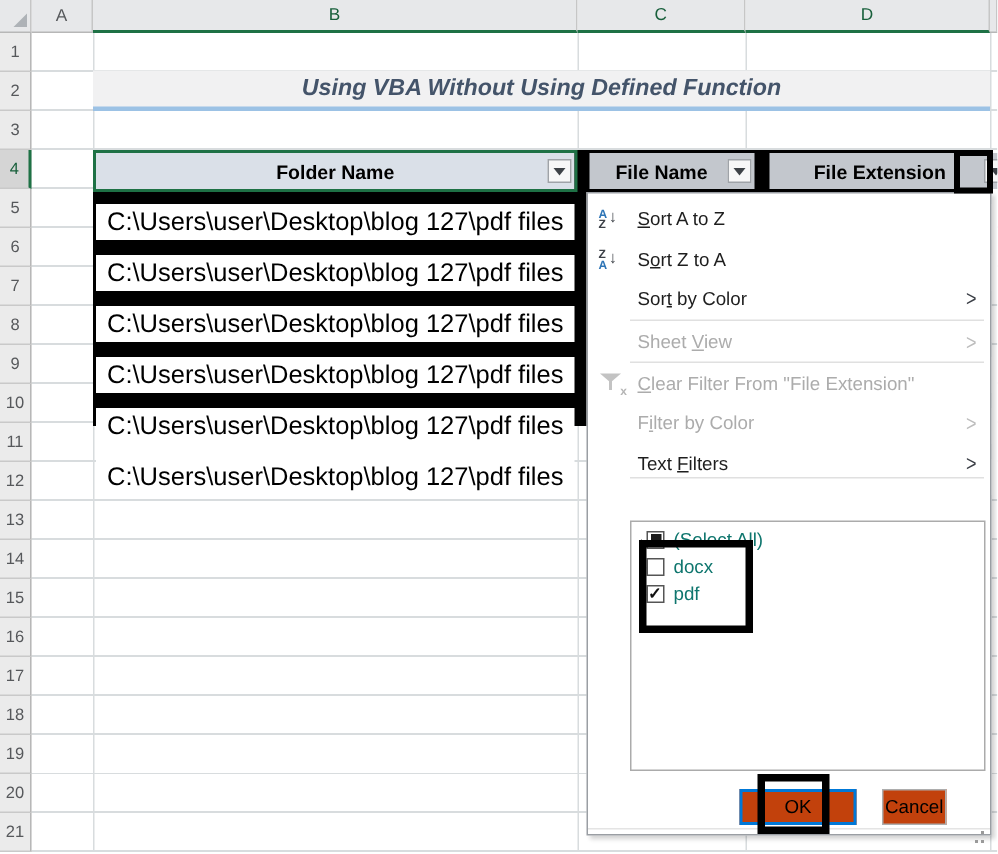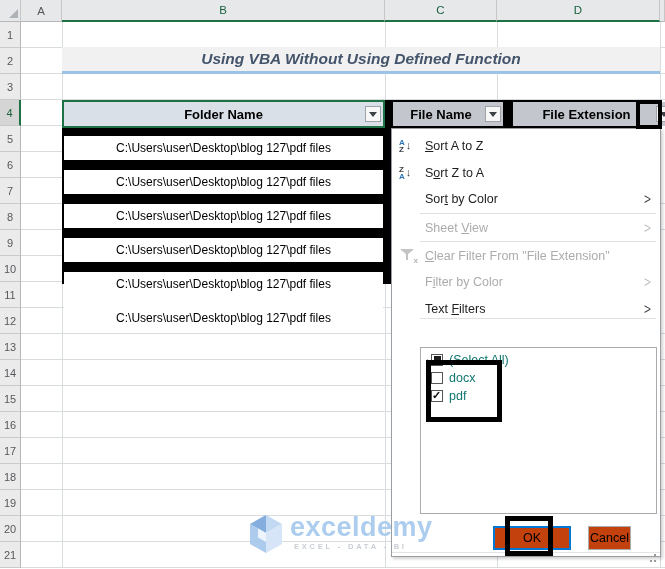--- a/index.html
+++ b/index.html
@@ -37,7 +37,7 @@
         font-size:13px; font-weight:bold; color:#000; }
   .th-b { background:#DAE0E8; outline:2px solid #1E7145; outline-offset:0; }
   .th-c, .th-d { background:#C3C7CD; padding-right:14px; }
-  .td { background:#fff; display:flex; align-items:center; justify-content:center; font-size:12px; color:#000; white-space:nowrap; }
+  .td { background:#fff; display:flex; align-items:center; justify-content:center; font-size:17px; color:#000; white-space:nowrap; }
   .filter-btn { position:absolute; right:2px; top:50%; transform:translateY(-50%); width:16px; height:16px;
     background:#F7F7F7; border:1px solid #9FA3A8; display:flex; align-items:center; justify-content:center; }
   .caret { width:0; height:0; border-left:4px solid transparent; border-right:4px solid transparent; border-top:5px solid #3E4247; }

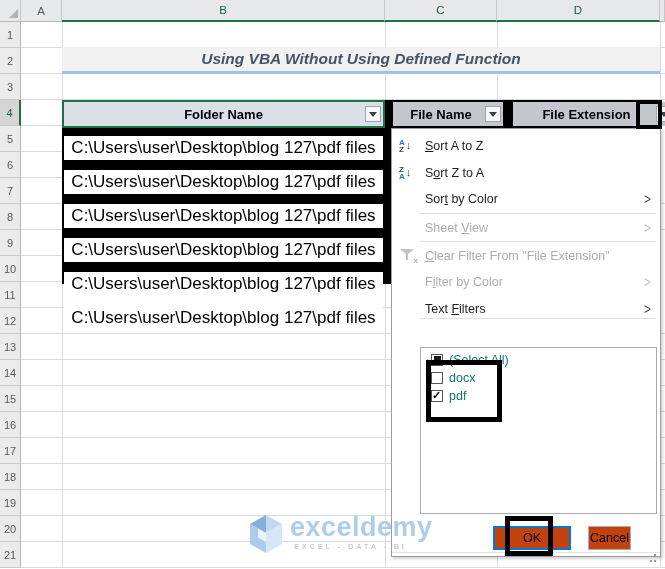--- a/index.html
+++ b/index.html
@@ -278,19 +278,6 @@
   <div class="ann ann-list"></div>
   <div class="ann ann-ok"></div>
 
-  <div class="watermark">
-    <svg width="36" height="40" viewBox="0 0 36 40">
-      <polygon points="18,1 34,10 18,19 2,10" fill="#BED7F2"></polygon>
-      <polygon points="2,10 18,1 18,19" fill="#7FA9DC"></polygon>
-      <polygon points="2,10 18,19 18,39 2,30" fill="#A9C9EC"></polygon>
-      <polygon points="18,19 34,10 34,30 18,39" fill="#D4E4F7"></polygon>
-      <polygon points="10,14.5 18,19 18,28 10,23.5" fill="#EDF4FC"></polygon>
-    </svg>
-    <div class="wm-text">
-      <div class="wm-brand">exceldemy</div>
-      <div class="wm-tag">EXCEL - DATA - BI</div>
-    </div>
-  </div>
 
 </div>
 

